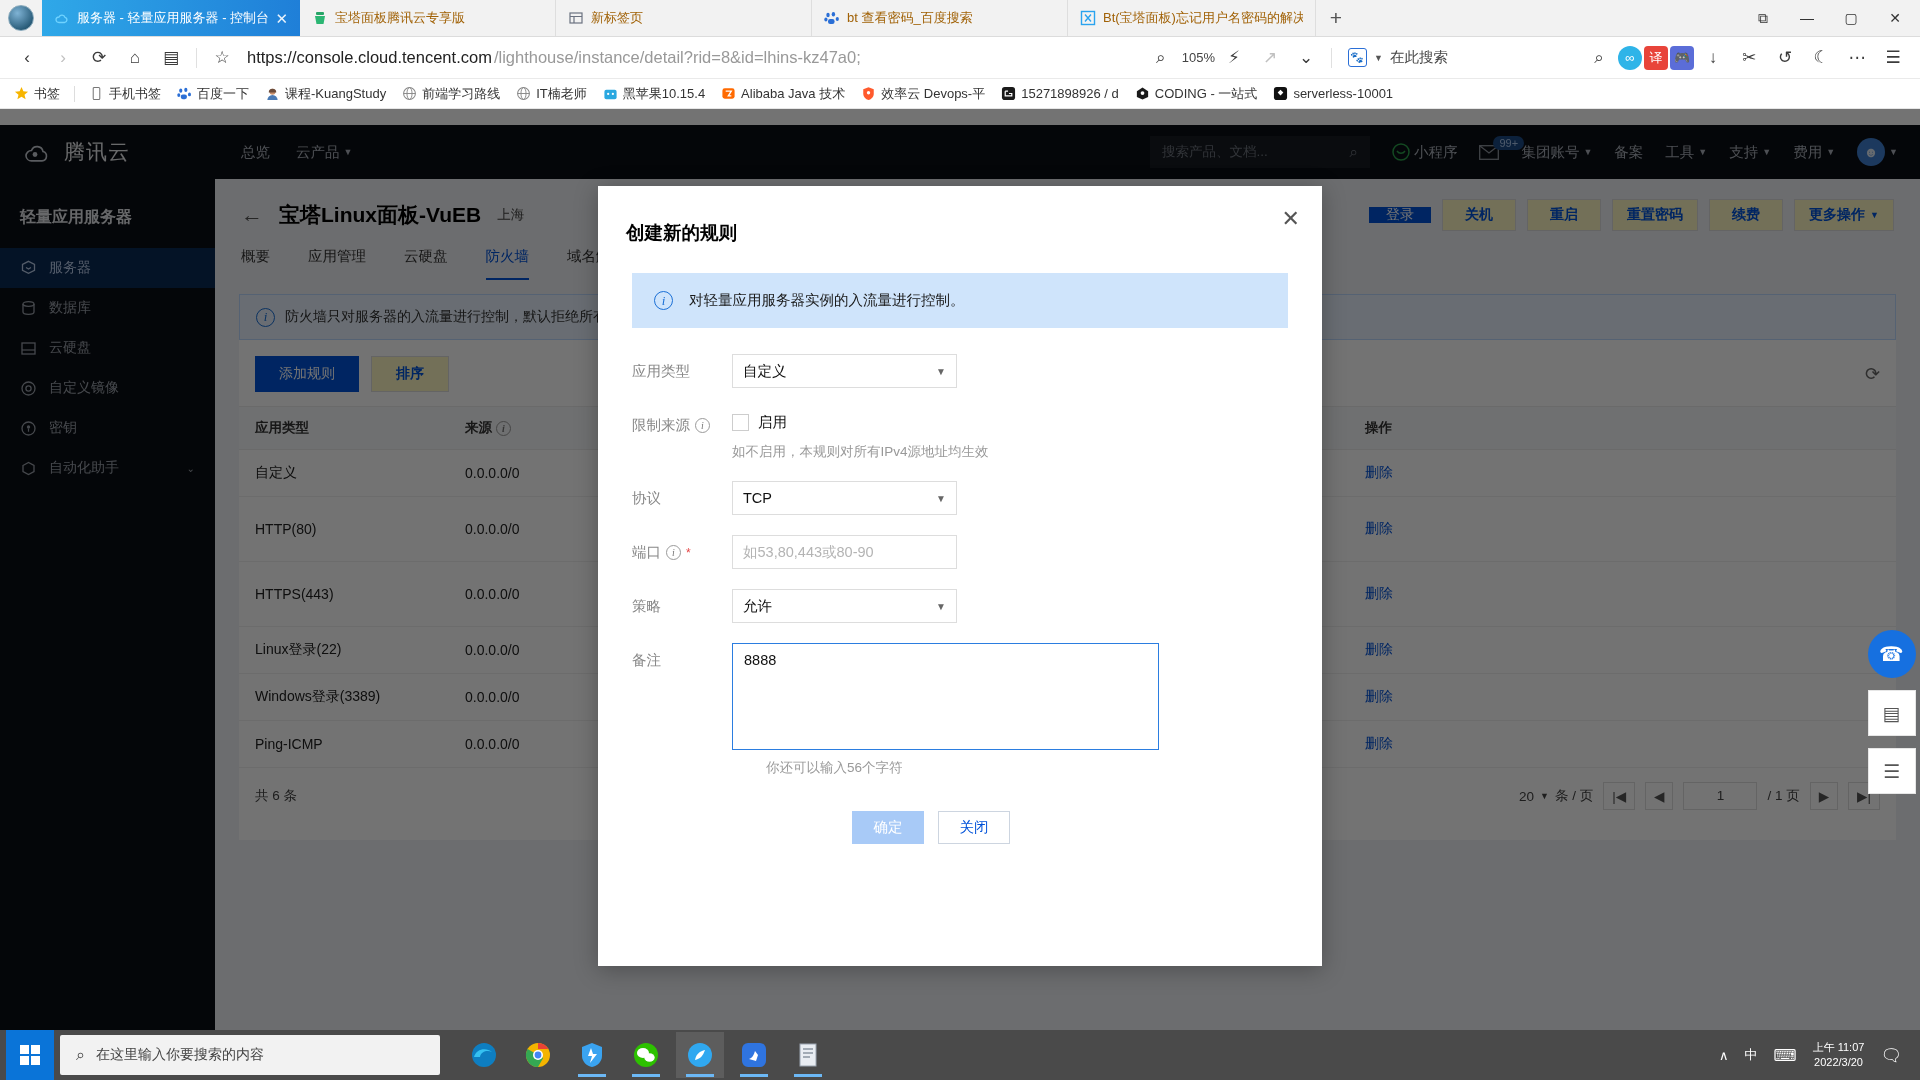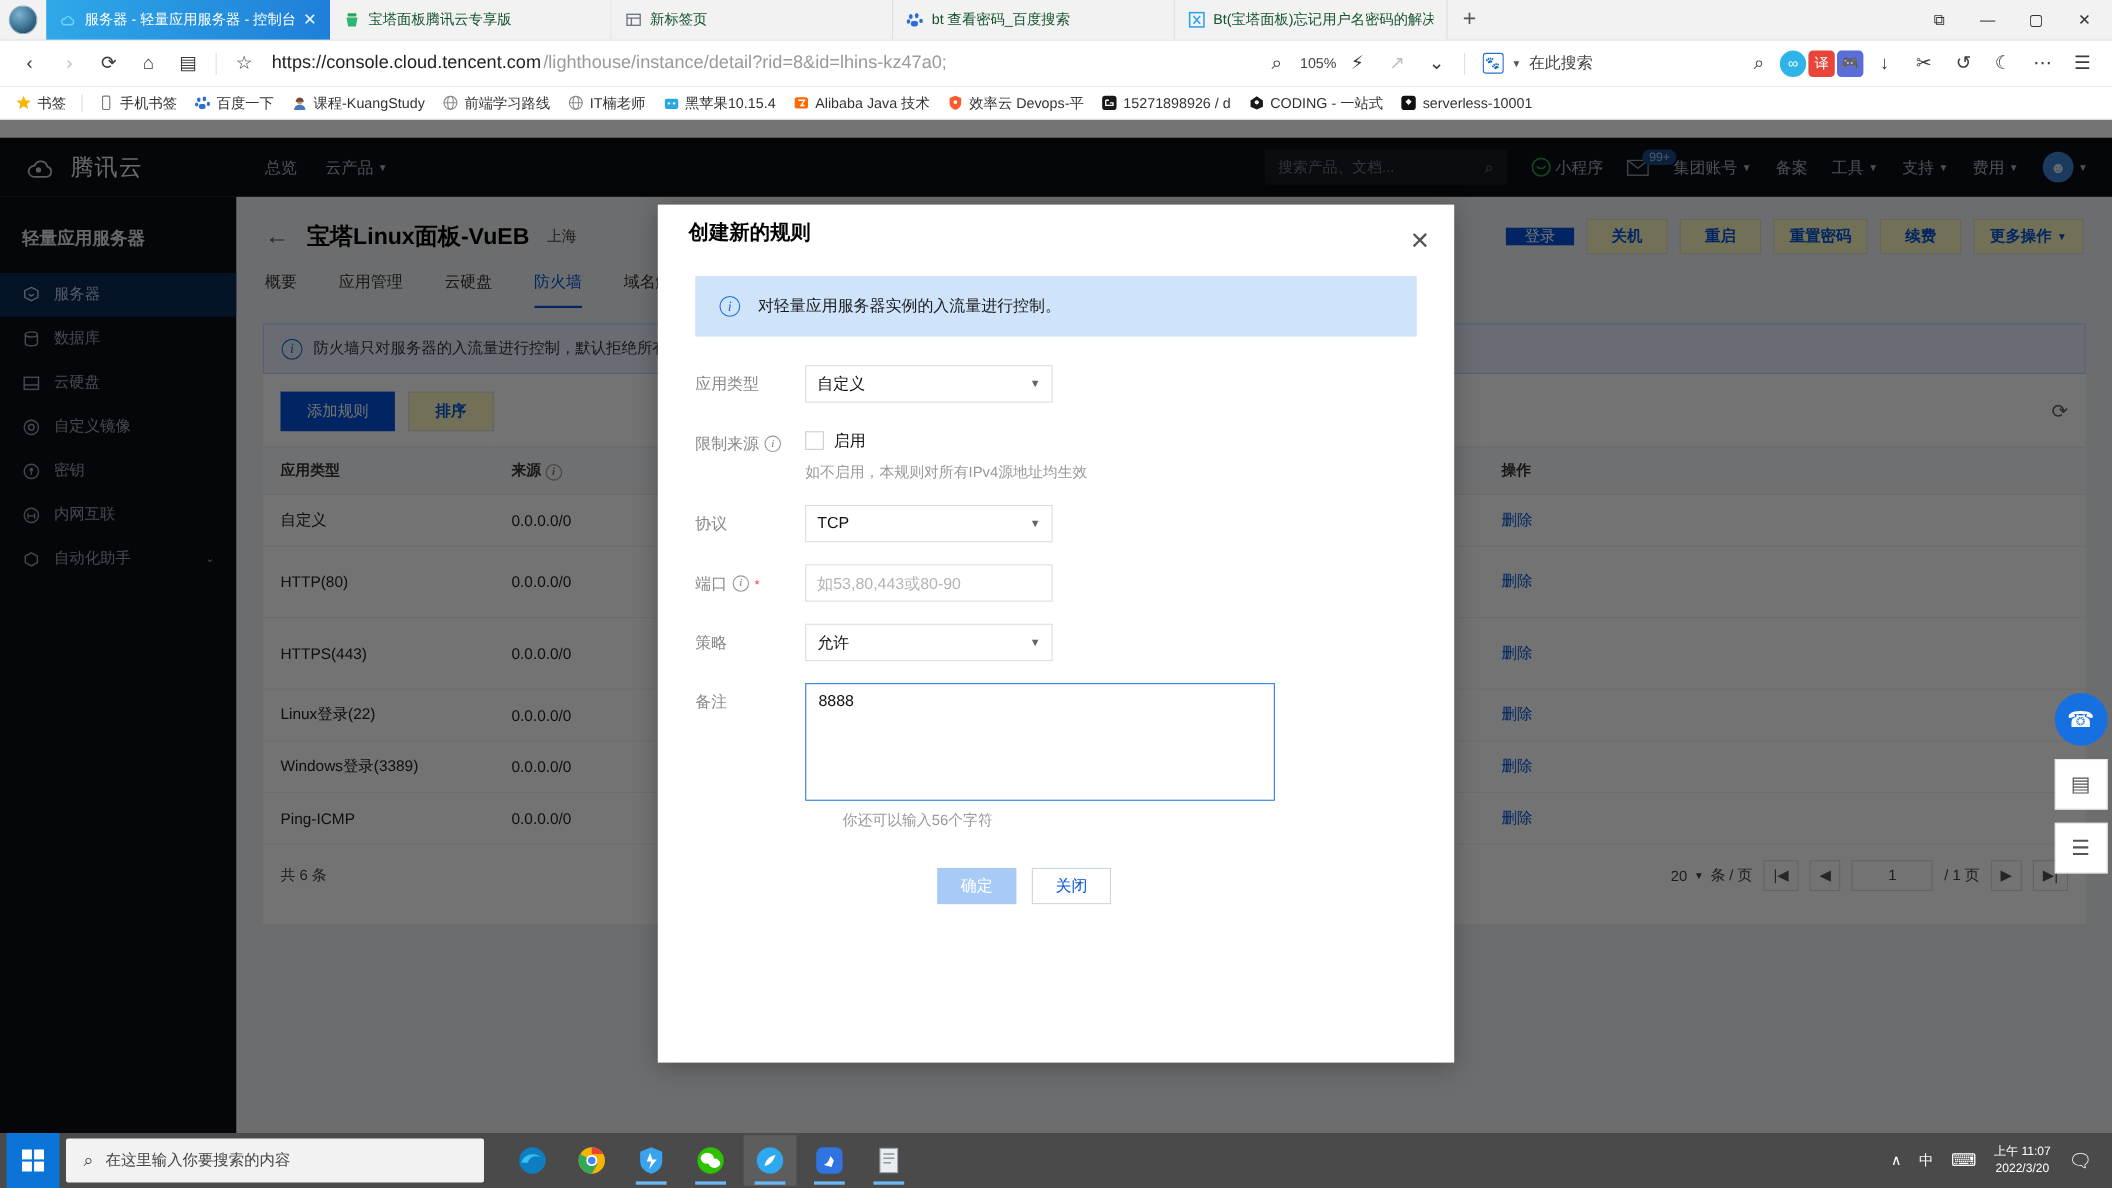--- a/index.html
+++ b/index.html
@@ -27,7 +27,7 @@
   .tab {
     height: 36px; display: flex; align-items: center; gap: 7px;
     padding: 0 12px 0 12px; min-width: 120px; max-width: 320px;
-    font-size: 13px; color: #14532d; background: #f2f2f2;
+    font-size: 13px; color: #a16207; background: #f2f2f2;
     border-right: 1px solid #dedede; position: relative;
   }
   .tab.active {

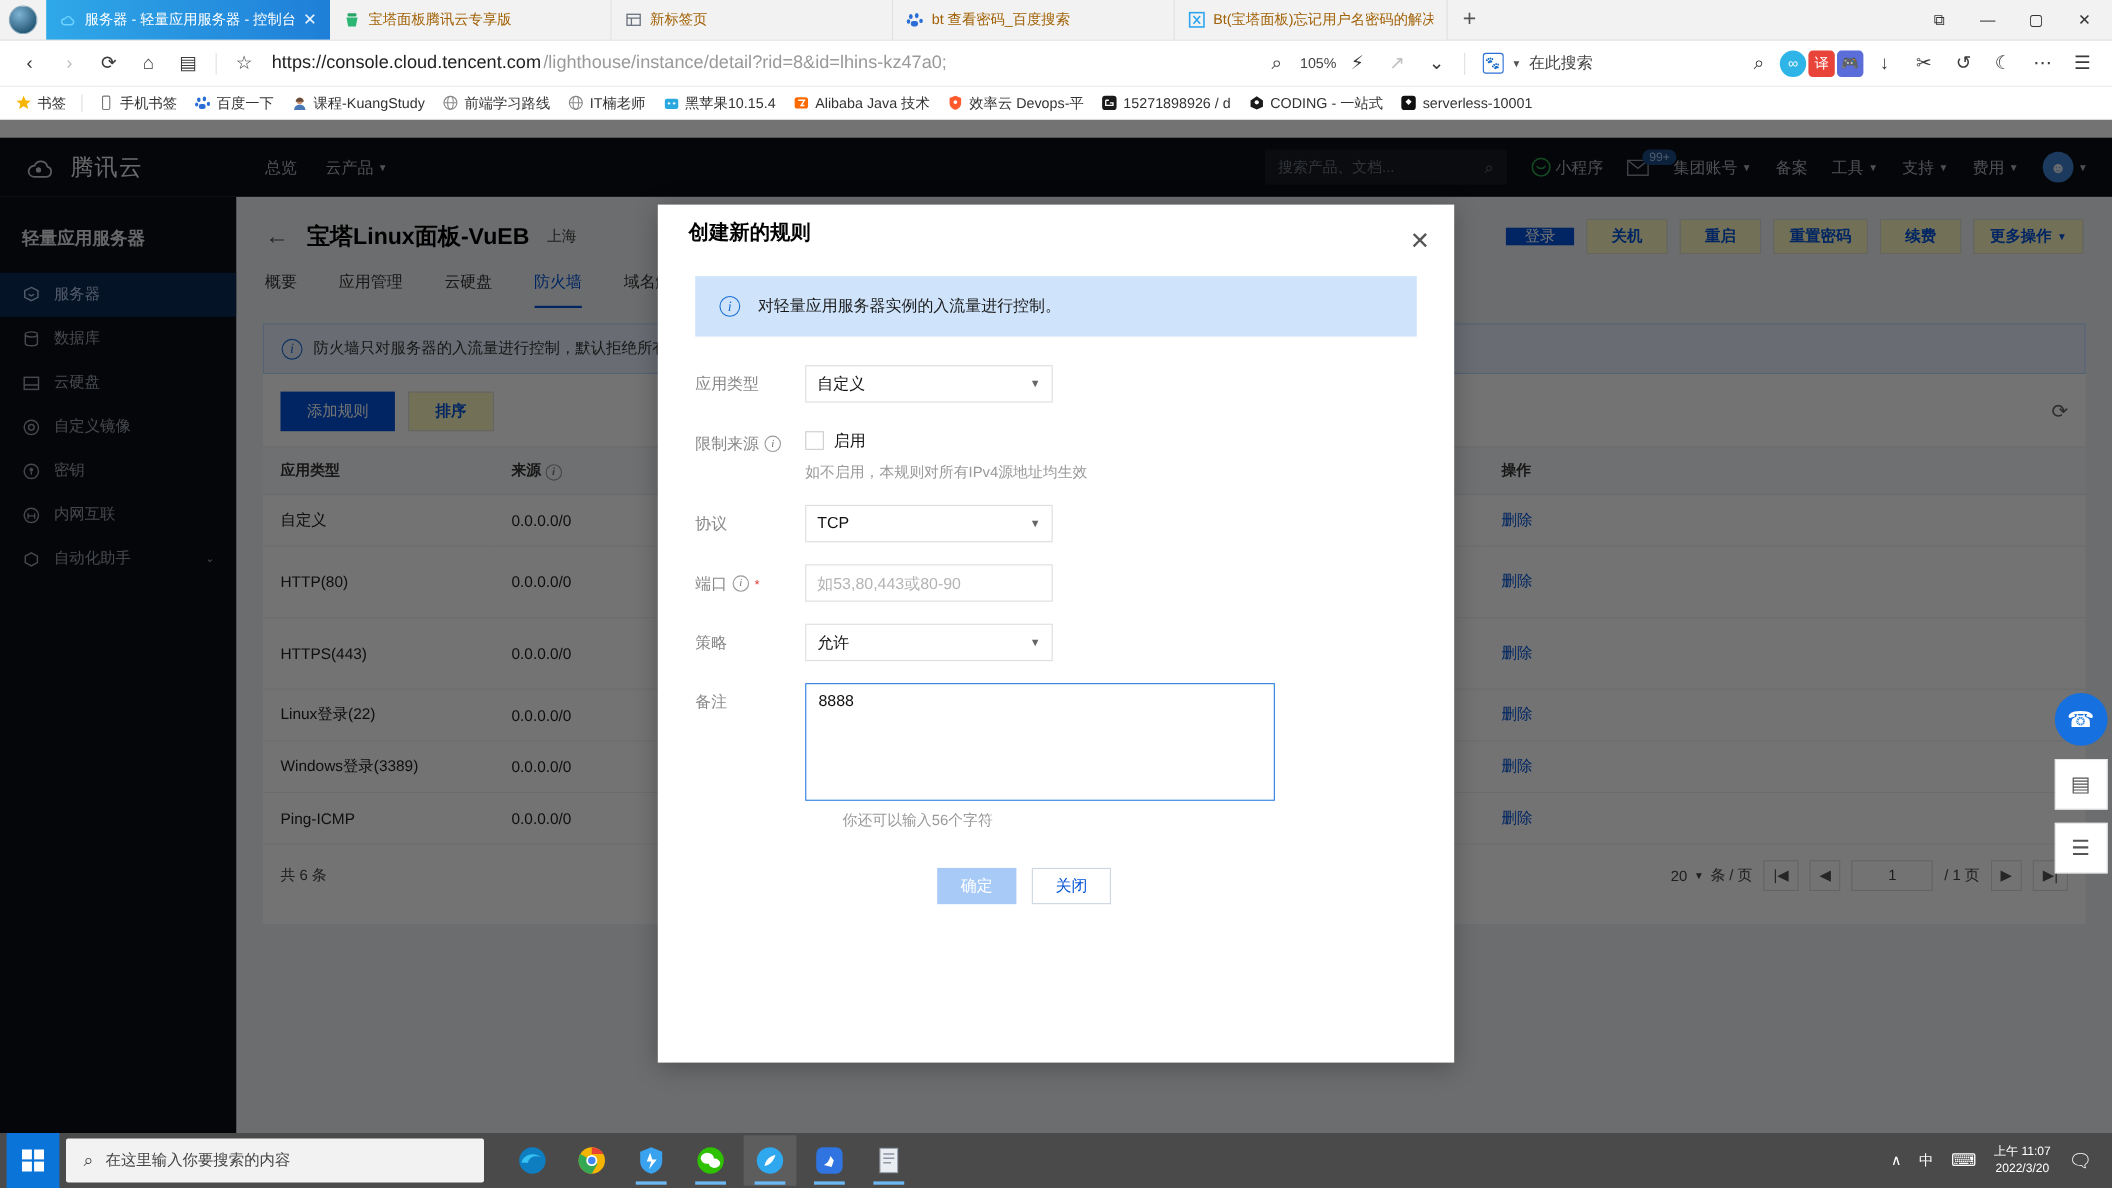--- a/index.html
+++ b/index.html
@@ -216,7 +216,7 @@
     position: absolute; left: 598px; top: 186px; width: 724px; height: 780px;
     background: #fff; z-index: 10; box-shadow: 0 4px 22px rgba(0,0,0,.28);
   }
-  .modal-head { padding: 12px 28px 0; position: relative; }
+  .modal-head { padding: 34px 28px 0; position: relative; }
   .modal-title { font-size: 18.5px; font-weight: bold; color: #000; }
   .modal-close {
     position: absolute; right: 22px; top: 22px; font-size: 22px; color: #555; line-height: 1;

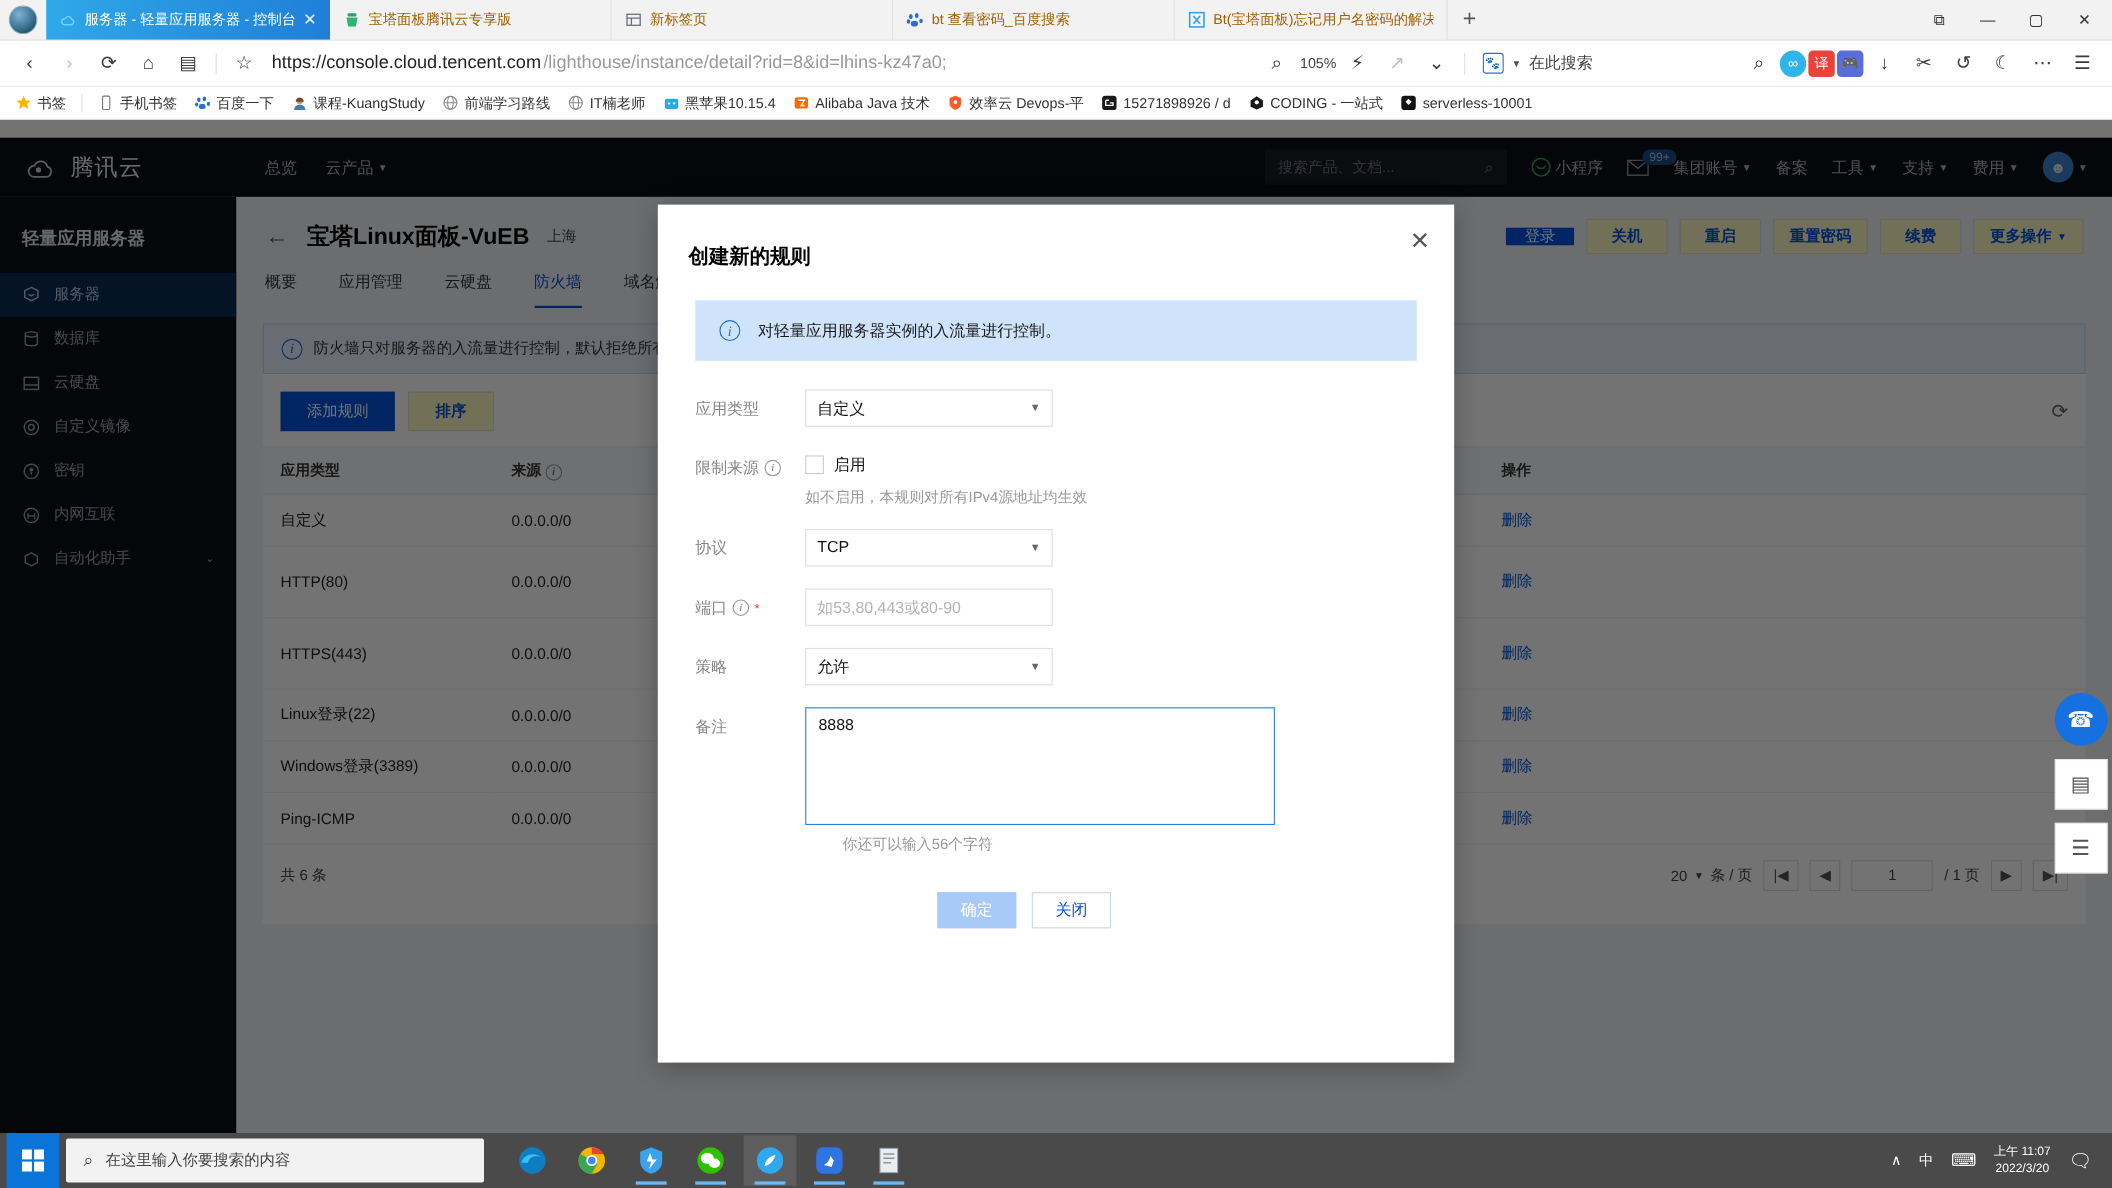--- a/index.html
+++ b/index.html
@@ -597,13 +597,6 @@
               <path d="M8.5 8.7v3" stroke="#9aa0aa" stroke-width="1.2"></path>
             </svg>
           <span>密钥</span>
-        </div>
-        <div class="side-item">
-          <svg class="side-ico" viewBox="0 0 17 17">
-              <circle cx="8.5" cy="8.5" r="6.5" fill="none" stroke="#9aa0aa" stroke-width="1.3"></circle>
-              <path d="M5.5 6.5v5M11.5 6.5v5M5.5 9h6" stroke="#9aa0aa" stroke-width="1.2"></path>
-            </svg>
-          <span>内网互联</span>
         </div>
         <div class="side-item">
           <svg class="side-ico" viewBox="0 0 17 17">

